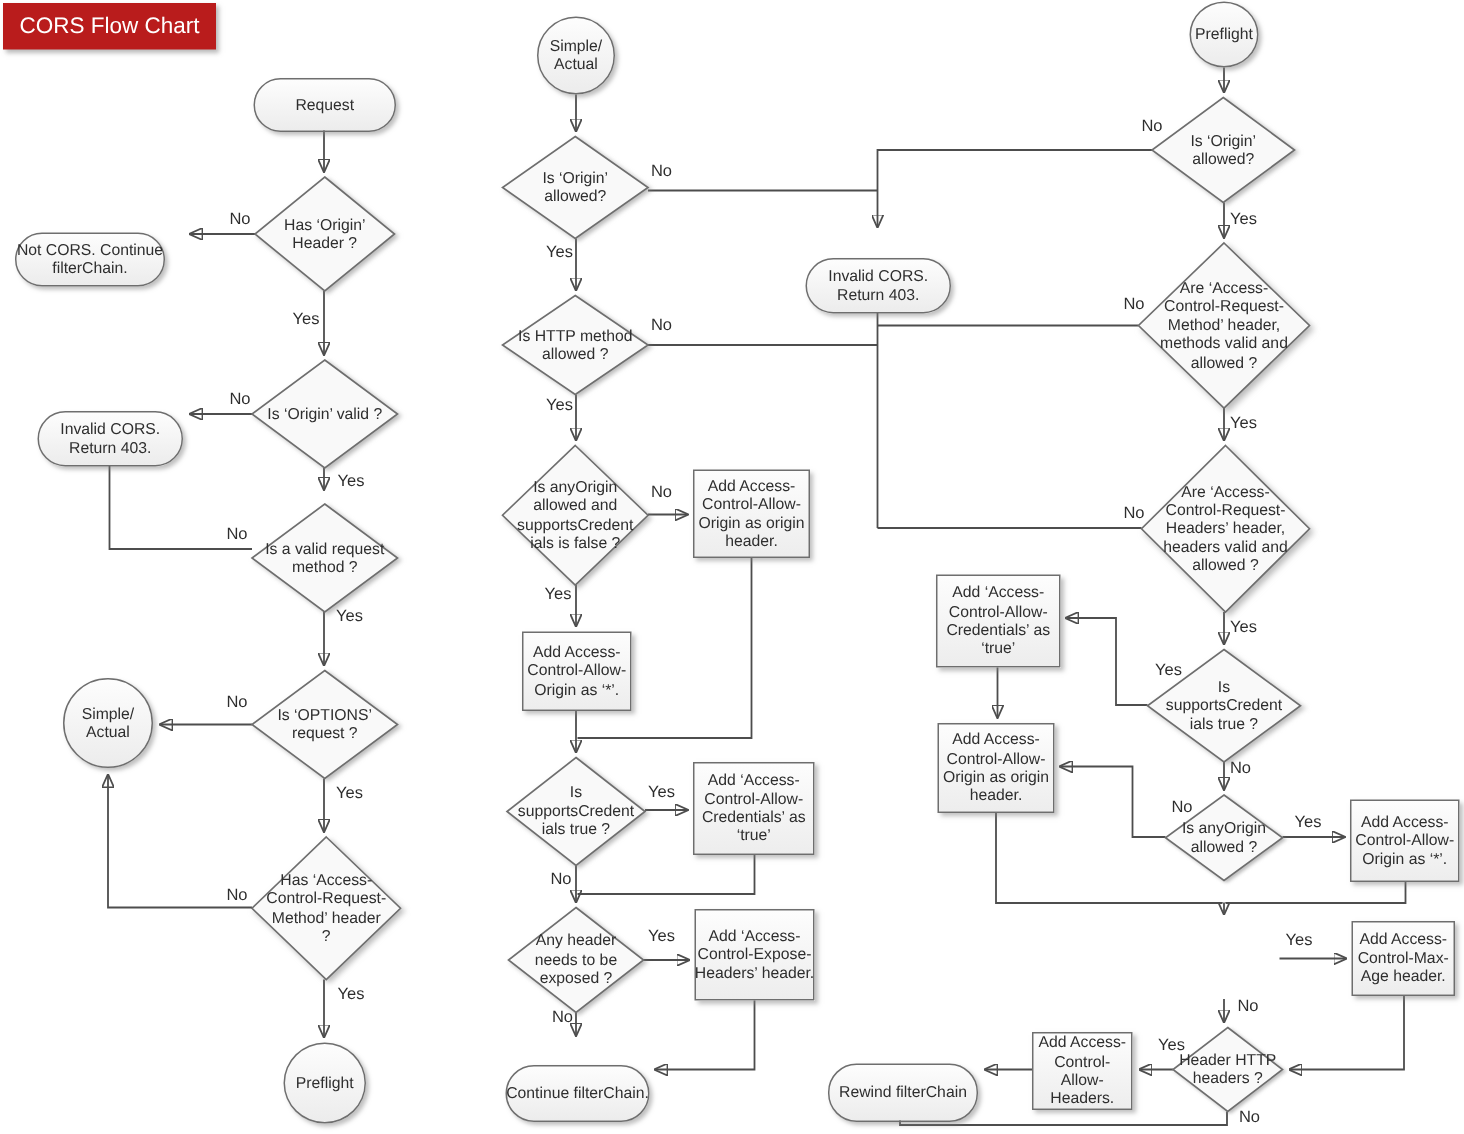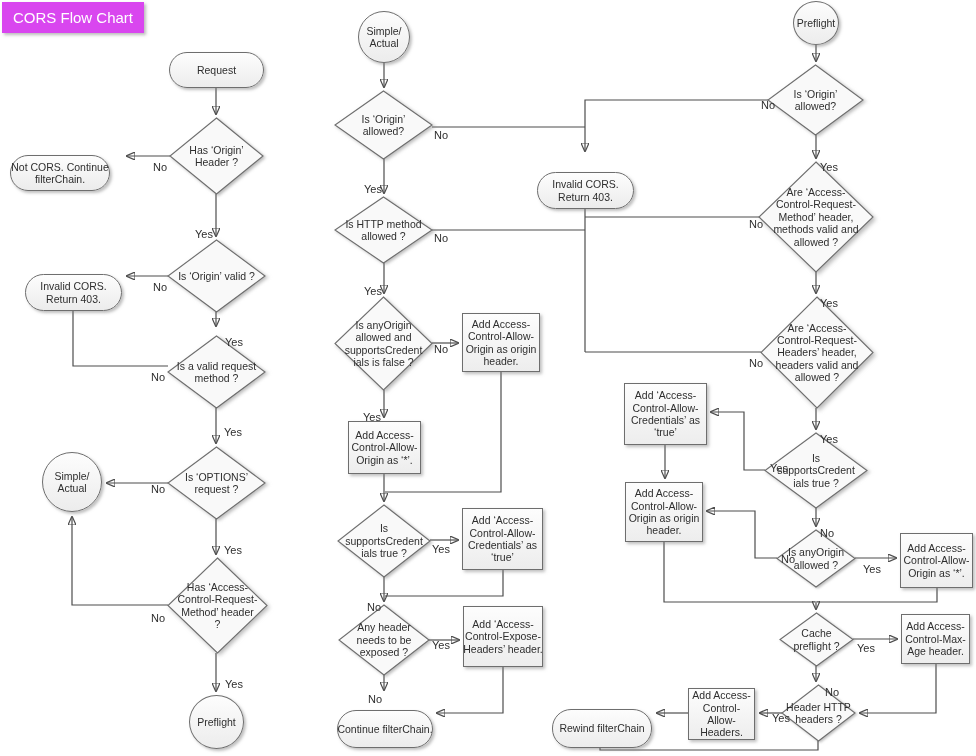--- a/index.html
+++ b/index.html
@@ -5,7 +5,7 @@
   html,body{margin:0;padding:0;background:#fff;}
   #canvas{position:relative;width:976px;height:756px;background:#fff;
           font-family:"Liberation Sans",sans-serif;overflow:hidden;}
-  .title{position:absolute;left:2px;top:2px;background:#d946ef;color:#fff;
+  .title{position:absolute;left:2px;top:2px;background:#b91c1c;color:#fff;
          font-size:15px;padding:7px 11px;box-shadow:2px 2px 3px rgba(140,140,140,.6);text-align:center;}
   .node{position:absolute;box-sizing:border-box;}
   .txt{position:absolute;inset:0;display:flex;align-items:center;justify-content:center;

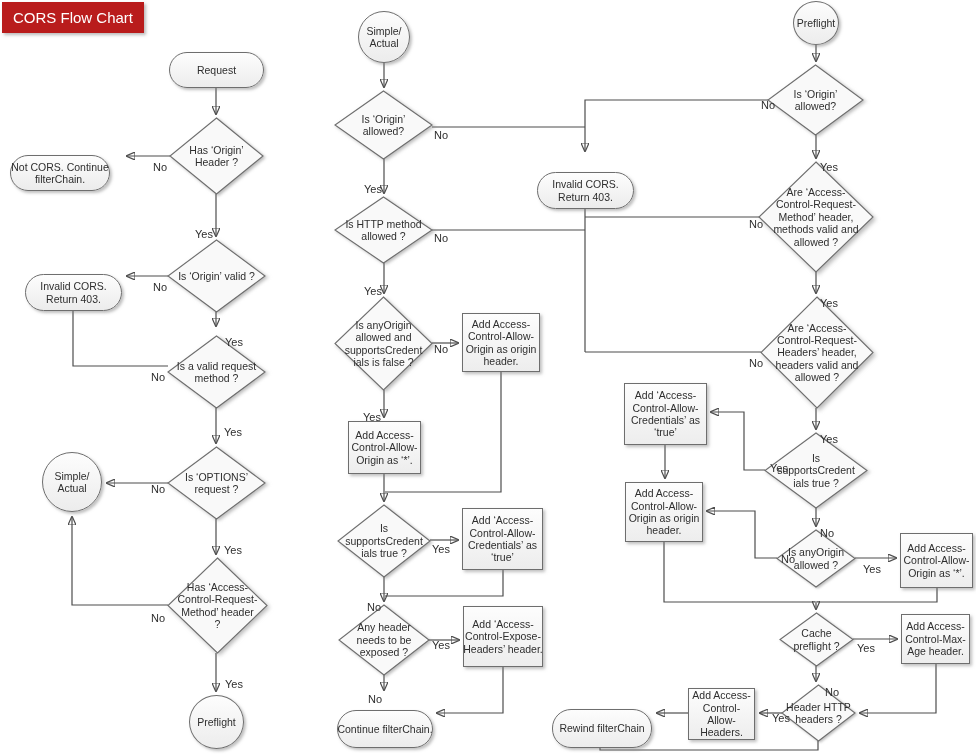--- a/index.html
+++ b/index.html
@@ -23,7 +23,7 @@
   .decision polygon{fill:#f9f9f9;stroke:#6e6e6e;stroke-width:1.1;
                     vector-effect:non-scaling-stroke;
                     filter:drop-shadow(2px 2px 2px rgba(130,130,130,.55));}
-  .lbl{position:absolute;transform:translate(-50%,-50%);font-size:11px;color:#2e2e2e;margin-top:21px;}
+  .lbl{position:absolute;transform:translate(-50%,-50%);font-size:11px;color:#2e2e2e;}
   #wires{position:absolute;left:0;top:0;}
   #wires path{fill:none;stroke:#4d4d4d;stroke-width:1.2;}
 </style>

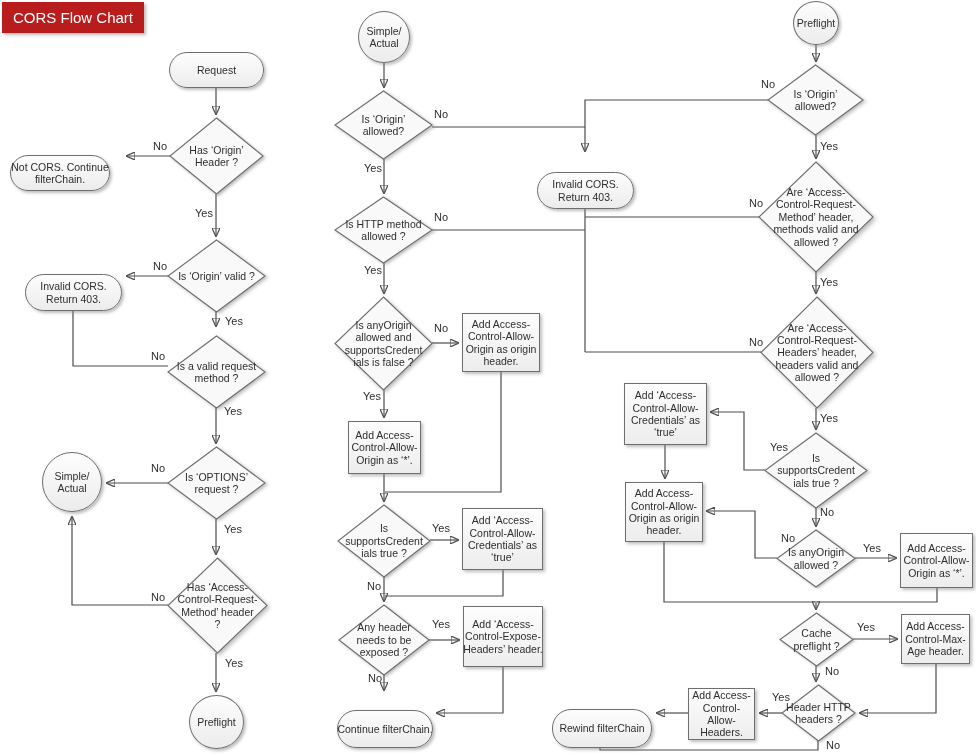--- a/index.html
+++ b/index.html
@@ -312,13 +312,6 @@
 Origin as ‘*’.</span>
     </div>
 
-  <div class="node decision" style="left:780px;top:613px;width:73px;height:53px">
-    <svg class="shape" viewBox="0 0 100 100" preserveAspectRatio="none">
-        <polygon points="50,0 100,50 50,100 0,50"></polygon>
-      </svg>
-    <span class="txt">Cache
-preflight ?</span>
-    </div>
 
   <div class="node process" style="left:901px;top:614px;width:69px;height:50px">
     <span class="txt">Add Access-

